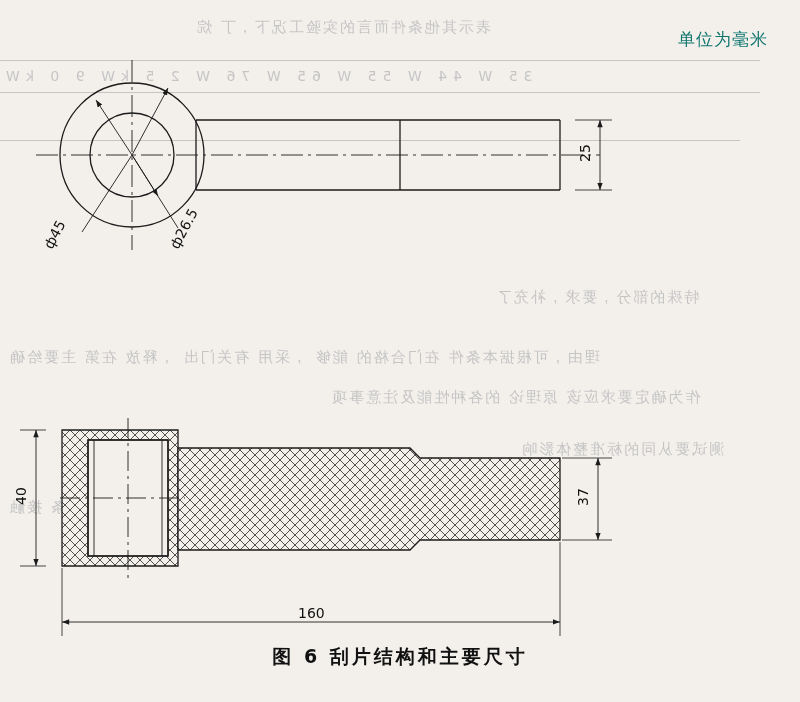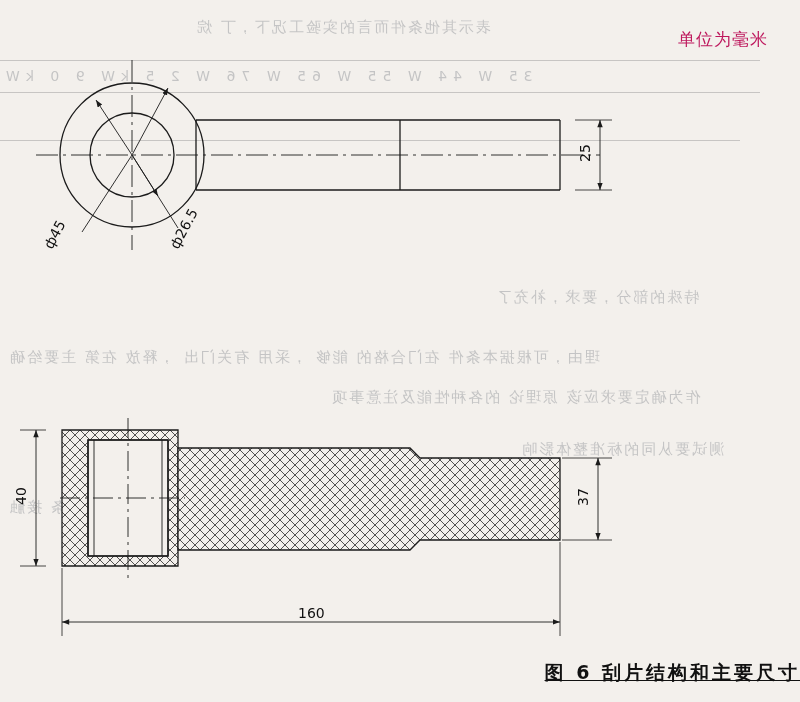--- a/index.html
+++ b/index.html
@@ -40,7 +40,7 @@
     right: 32px;
     top: 28px;
     font-size: 17px;
-    color: #be185d;
+    color: #0f766e;
     letter-spacing: 1px;
   }
   .caption {

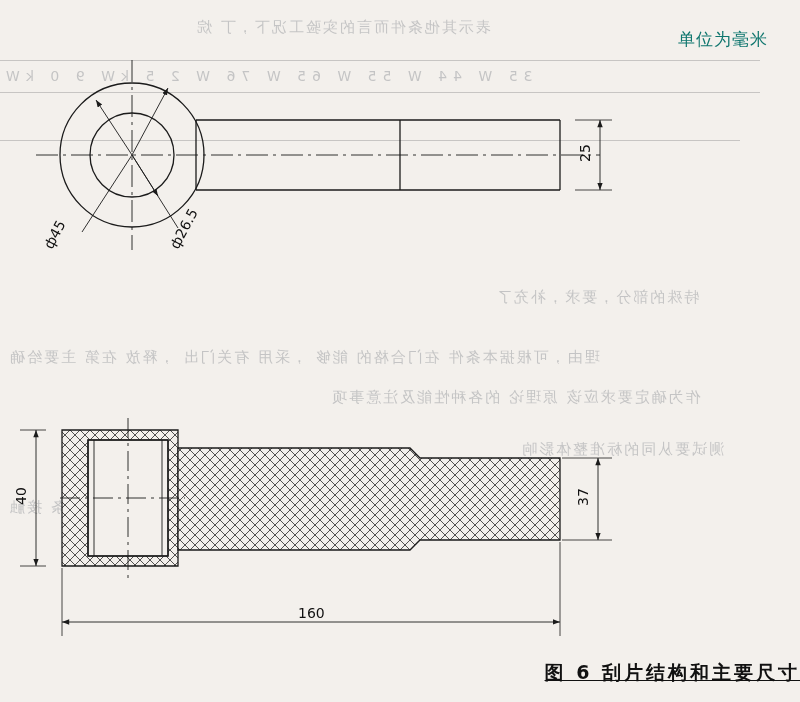--- a/index.html
+++ b/index.html
@@ -47,13 +47,12 @@
     position: absolute;
     left: 0;
     width: 800px;
-    top: 660px;
-    text-align: right;
+    top: 644px;
+    text-align: center;
     font-size: 19px;
     font-weight: bold;
     letter-spacing: 3px;
     color: #111;
-    text-decoration: underline;
   }
   svg.draw {
     position: absolute;

